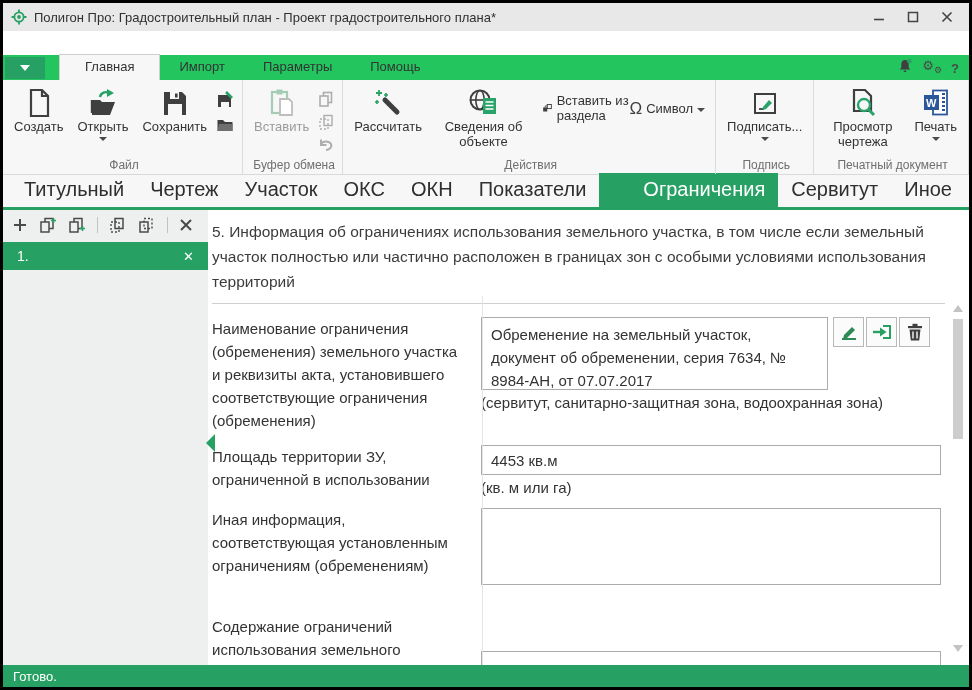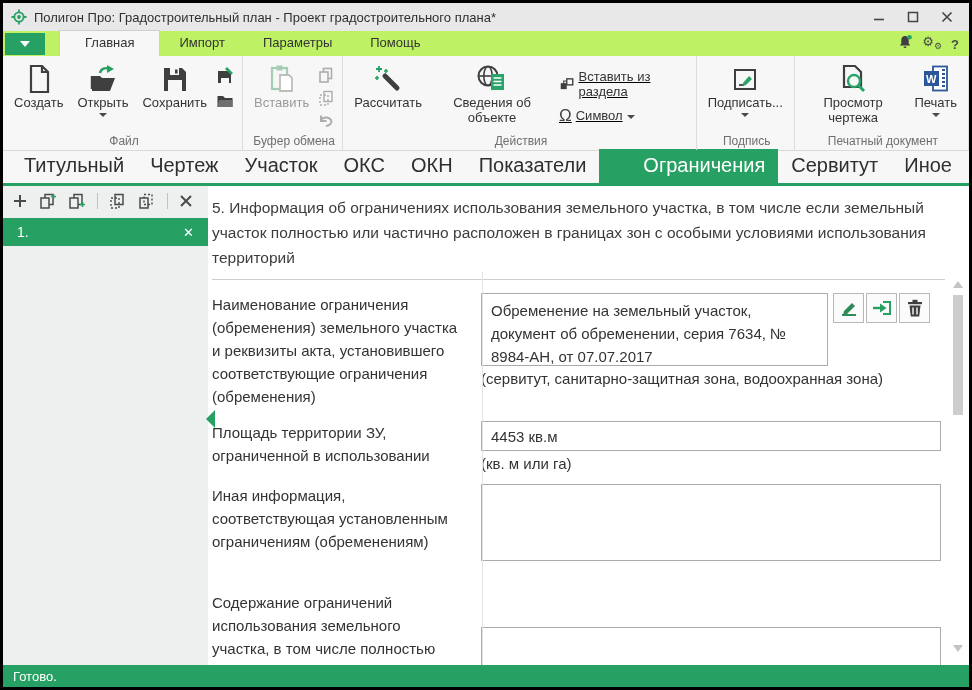--- a/index.html
+++ b/index.html
@@ -16,7 +16,7 @@
   .win-controls svg { display:block; }
 
   
-  .ribbon-tabs { height:25px; background:#bef264; display:flex; align-items:flex-end; flex:none; position:relative; }
+  .ribbon-tabs { height:25px; background:#22c55e; display:flex; align-items:flex-end; flex:none; position:relative;margin-top:24px; }
   .app-menu-btn { width:40px; height:22px; background:#27a163; margin:0 0 1px 2px;
                   display:flex; align-items:center; justify-content:center; cursor:pointer; }
   .caret-down-w { width:0; height:0; border-left:5px solid transparent; border-right:5px solid transparent; border-top:6px solid #ffffff; }

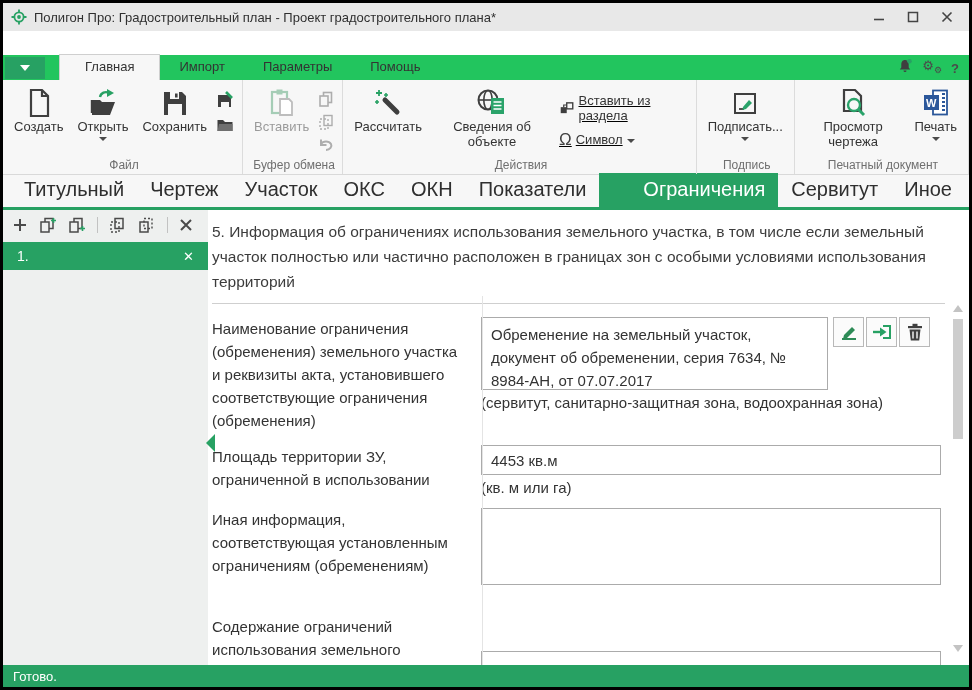--- a/index.html
+++ b/index.html
@@ -37,7 +37,7 @@
   .caret-down { width:0; height:0; border-left:4px solid transparent; border-right:4px solid transparent; border-top:4px solid #4a4a4a; margin-top:3px; }
   .mini-col { display:flex; flex-direction:column; gap:7px; padding:6px 4px 0 2px; }
   .mini-btn { cursor:pointer; line-height:0; }
-  .action-col { display:flex; flex-direction:column; gap:8px; padding:8px 6px 0 4px;text-decoration:underline; }
+  .action-col { display:flex; flex-direction:row; padding:8px 6px 0 4px; }
   .action-row { display:flex; align-items:center; gap:4px; font-size:13px; color:#333; cursor:pointer; }
   .omega-glyph { font-size:17px; color:#3f3f3f; line-height:17px; }
 

